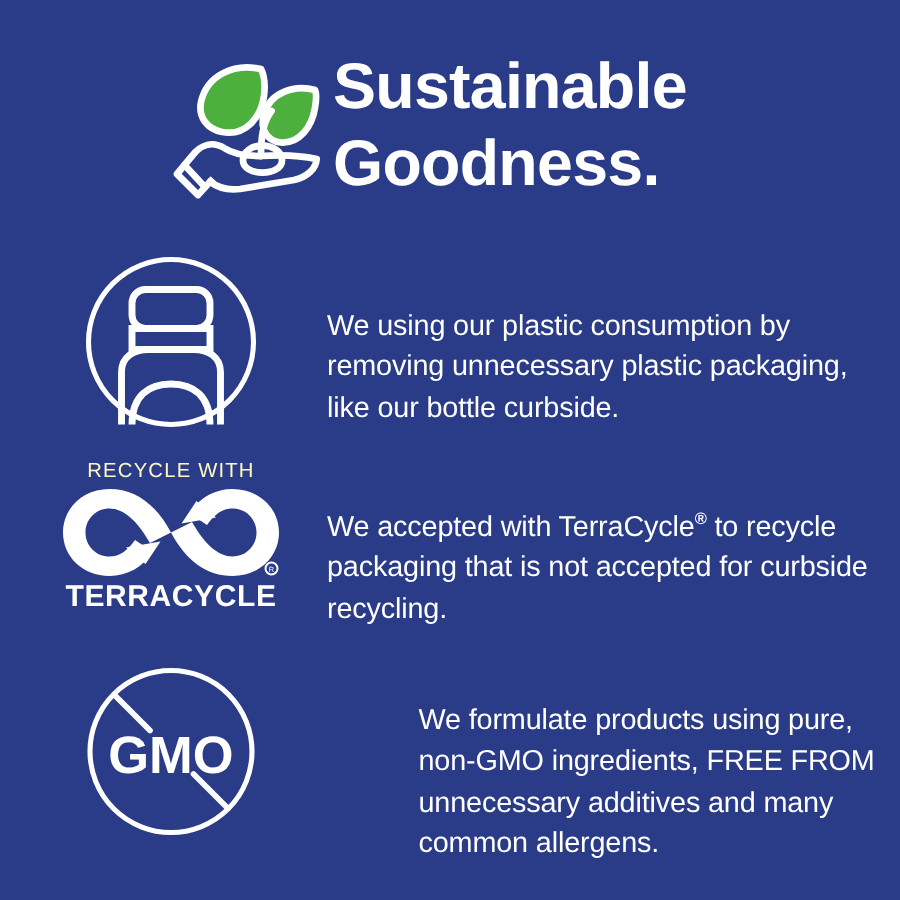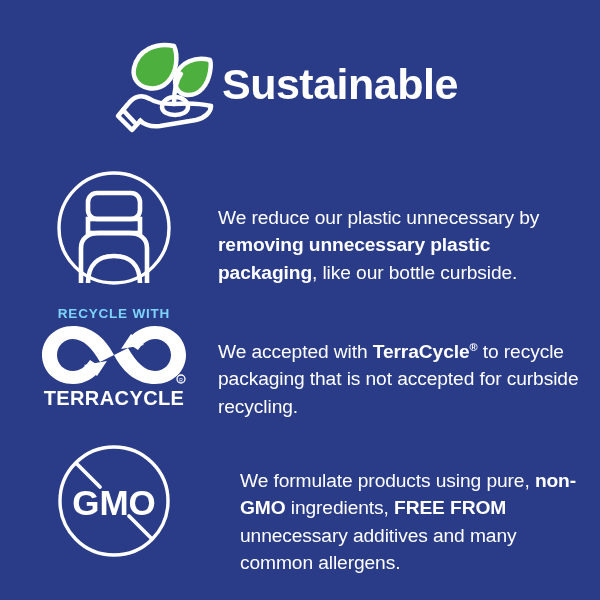--- a/index.html
+++ b/index.html
@@ -152,6 +152,7 @@
 
   <div class="title-block">
     <div class="title-line">Sustainable</div>
+    <div class="title-line second">Goodness.</div>
   </div>
 </div>
 

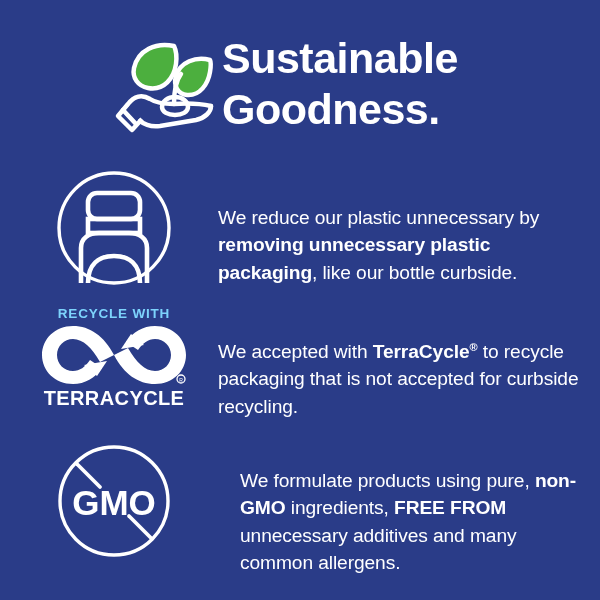--- a/index.html
+++ b/index.html
@@ -173,7 +173,7 @@
     </div>
   </div>
   <div class="text-cell">
-    <p class="blurb"><span>We reduce our plastic unnecessary by </span><b>removing unnecessary plastic packaging</b><span>, like our bottle curbside.</span></p>
+    <p class="blurb"><span>We using our plastic consumption by </span><b>removing unnecessary plastic packaging</b><span>, like our bottle curbside.</span></p>
   </div>
 </div>
 

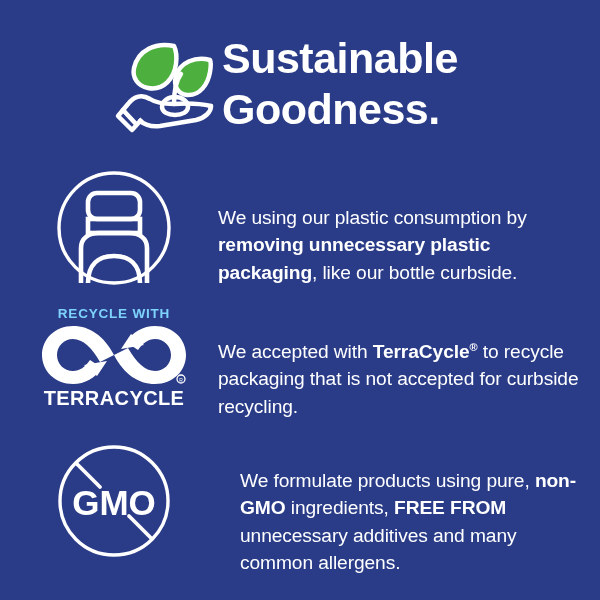--- a/index.html
+++ b/index.html
@@ -86,7 +86,7 @@
     letter-spacing: -0.1px;
   }
   .blurb b {
-    font-weight: 700;
+    font-weight: 400;
   }
   .blurb .sup {
     font-size: 11px;

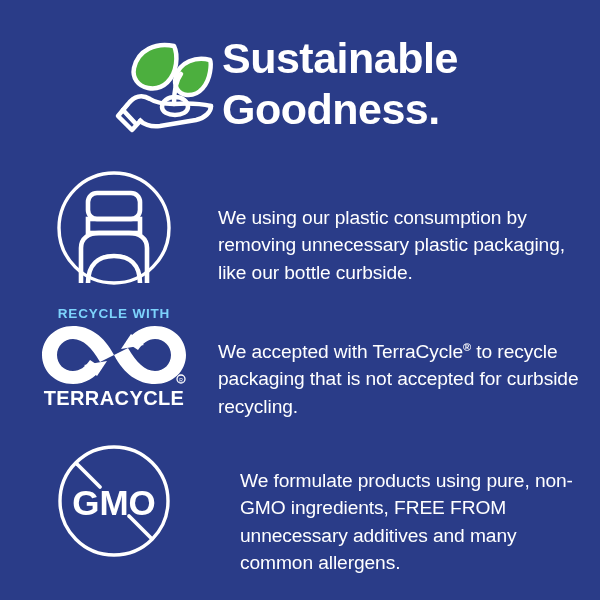--- a/index.html
+++ b/index.html
@@ -107,9 +107,9 @@
   }
   .tc-top {
     font-size: 13.5px;
-    font-weight: 700;
+    font-weight: 400;
     letter-spacing: 0.8px;
-    color: #7dd3fc;
+    color: #fef9c3;
     margin-bottom: 3px;
   }
   .tc-sym {

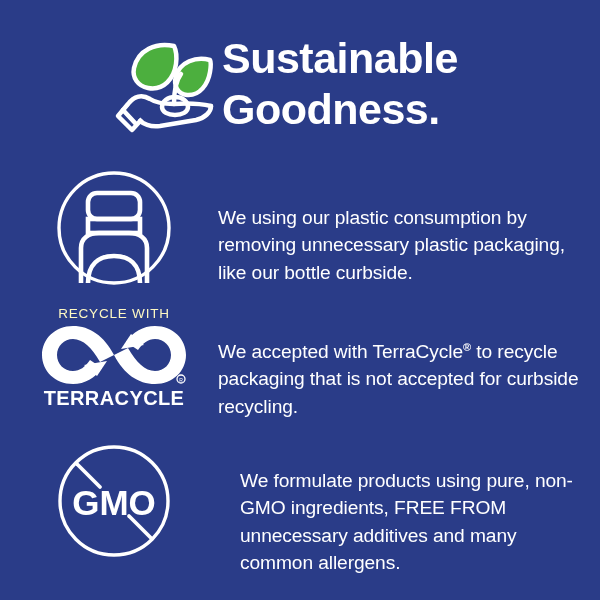--- a/index.html
+++ b/index.html
@@ -62,7 +62,7 @@
   }
   .row-1 { top: 168px; }
   .row-2 { top: 306px; }
-  .row-3 { top: 442px; }
+  .row-3 { top: 442px; gap: 39px; }
 
   .icon-cell {
     width: 218px;

